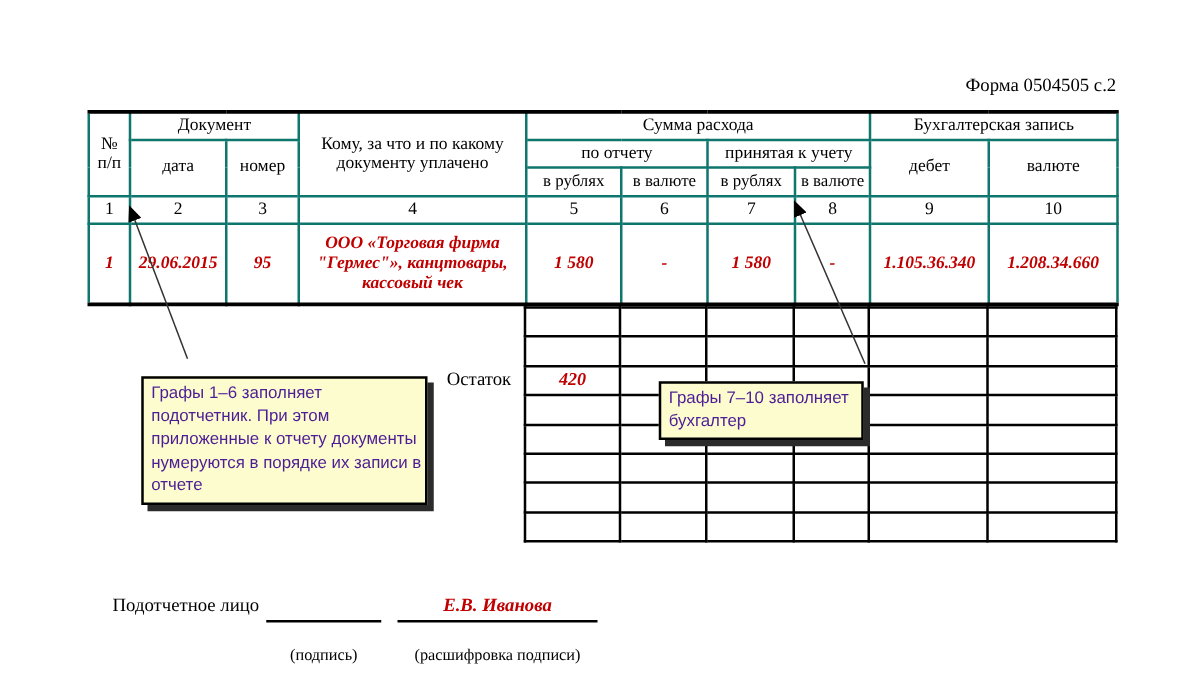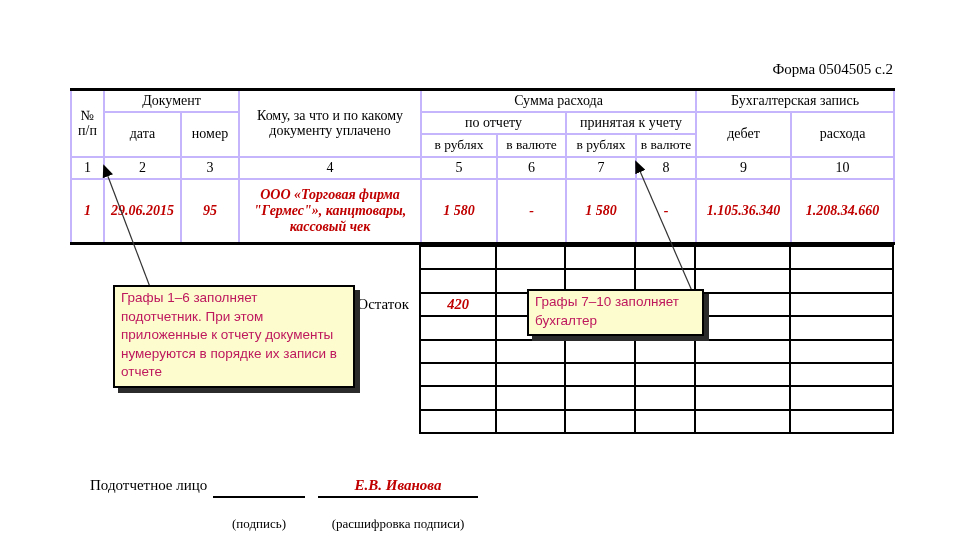--- a/index.html
+++ b/index.html
@@ -12,7 +12,7 @@
   .tbl-wrap{position:absolute;left:70px;top:88px;width:823px;}
   table{border-collapse:collapse;table-layout:fixed;width:823px;}
   .main{border:2px solid #000;border-top:3px solid #000;border-bottom:3px solid #000;}
-  .main td{border:2px solid #c4b5fd;text-align:center;vertical-align:middle;
+  .main td{border:2px solid #0f766e;text-align:center;vertical-align:middle;
            font-size:14px;line-height:1.12;padding:0 2px;overflow:hidden;}
   .main .small{font-size:13.5px;margin-top:30px;}
   .red{color:#C00000;font-weight:bold;font-style:italic;}

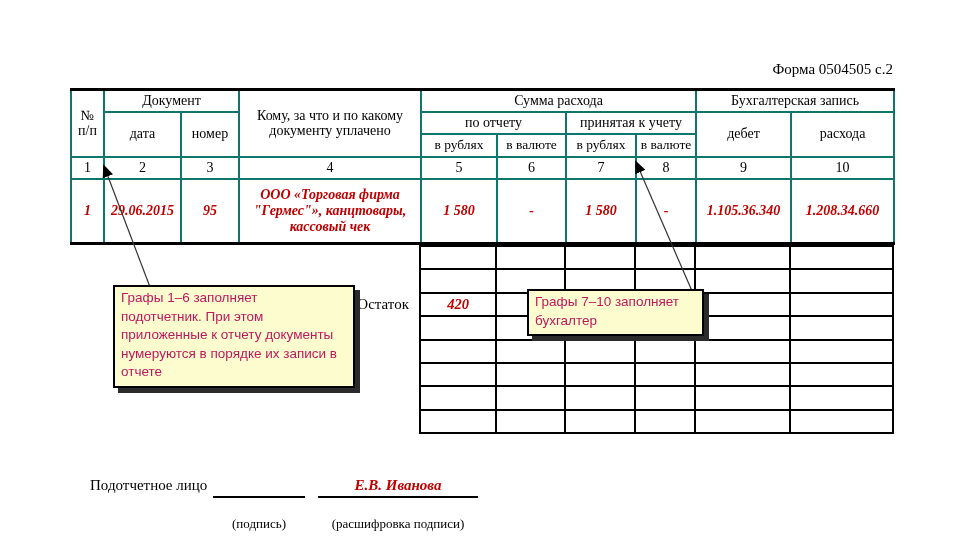--- a/index.html
+++ b/index.html
@@ -79,7 +79,7 @@
         <td colspan="2">по отчету</td>
         <td colspan="2">принятая к учету</td>
         <td rowspan="2">дебет</td>
-        <td rowspan="2">расхода</td>
+        <td rowspan="2">валюте</td>
       </tr>
       <tr style="height:23px">
         <td class="small">в рублях</td>

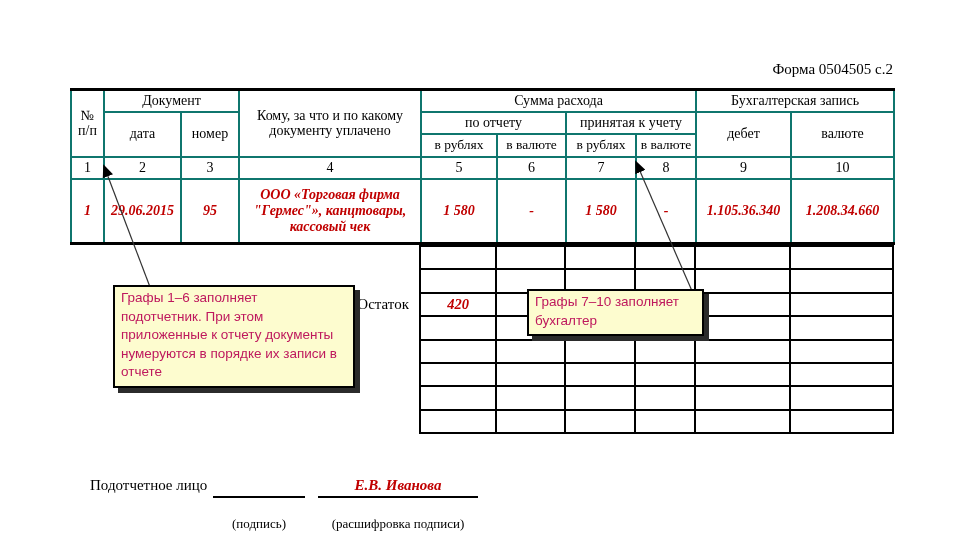--- a/index.html
+++ b/index.html
@@ -26,7 +26,7 @@
   .note{position:absolute;background:#FDFCCF;border:2px solid #000;
         box-shadow:5px 5px 0 #2b2b2b;z-index:6;
         font-family:"Liberation Sans","DejaVu Sans",sans-serif;
-        font-size:13.5px;line-height:18.5px;color:#be185d;padding:2px 14px 4px 6px;}
+        font-size:13.5px;line-height:18.5px;color:#4c1d95;padding:2px 1px 4px 6px;margin-top:16px;}
   .note-left{left:113px;top:285px;width:218px;}
   .note-right{left:527px;top:289px;width:153px;}
 

